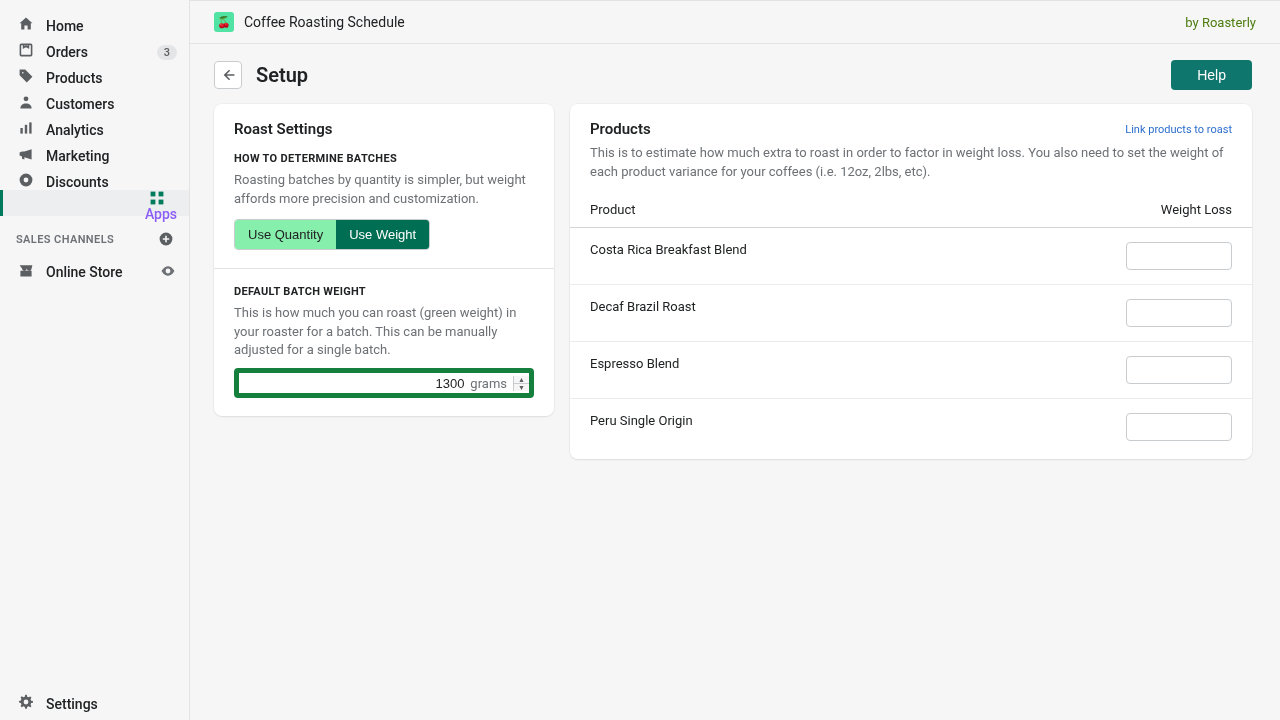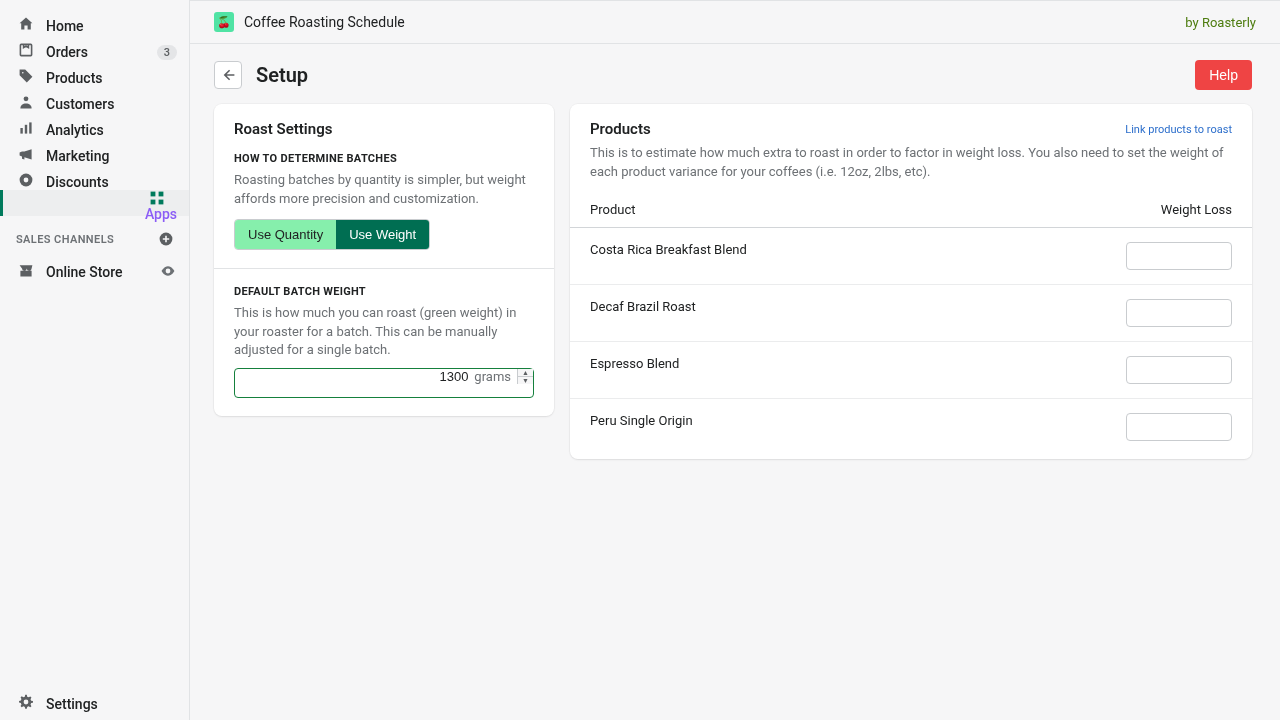--- a/index.html
+++ b/index.html
@@ -122,11 +122,11 @@
   .page-title { font-size: 20px; font-weight: 600; }
   .help-btn {
     margin-left:auto;
-    background: #ef4444;
+    background: #0f766e;
     color: #fff;
     border: none;
     border-radius: 4px;
-    padding: 7px 14px;
+    padding: 7px 26px;
     font-size: 14px;
     font-weight: 500;
     cursor:pointer;

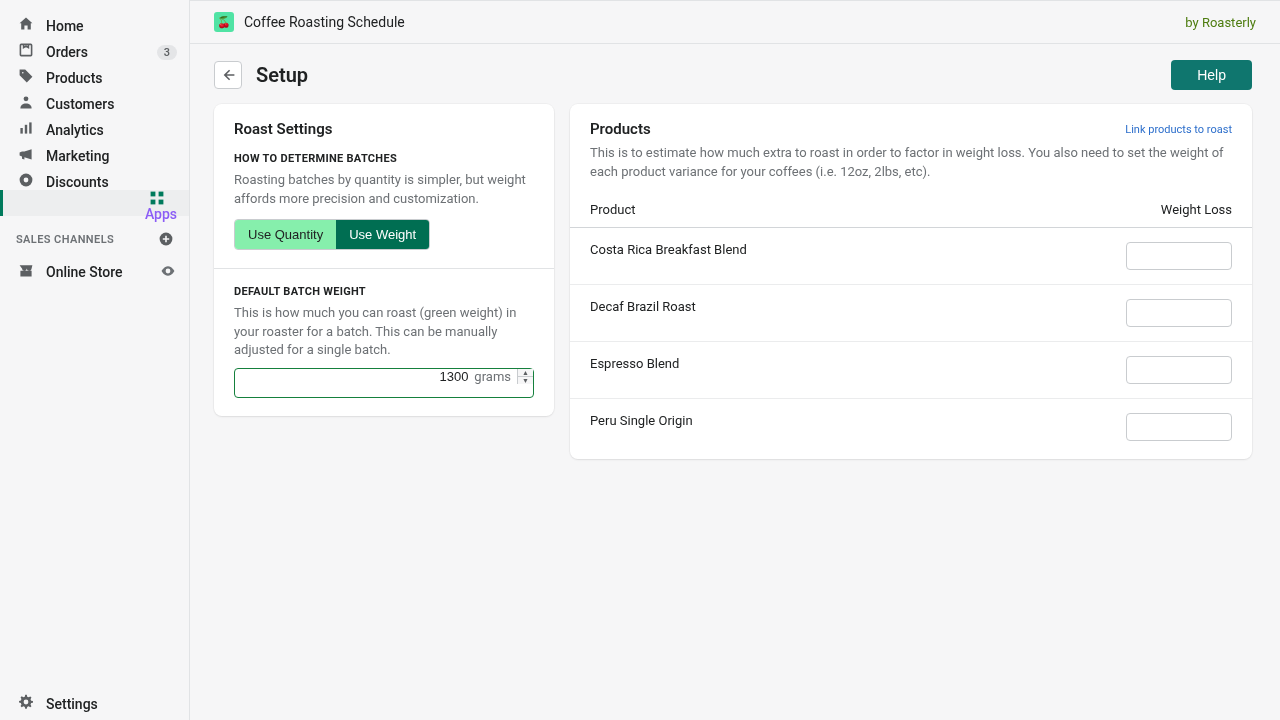--- a/index.html
+++ b/index.html
@@ -160,7 +160,7 @@
   }
   .divider { border-top: 1px solid #e1e3e5; }
   .num-field {
-    display:flex; align-items:flex-start; border:1px solid #15803d; border-radius:4px;
+    display:flex; align-items:center; border:5px solid #15803d; border-radius:4px;
     height: 30px; background:#fff; margin-top: 8px;
   }
   .num-field input {

